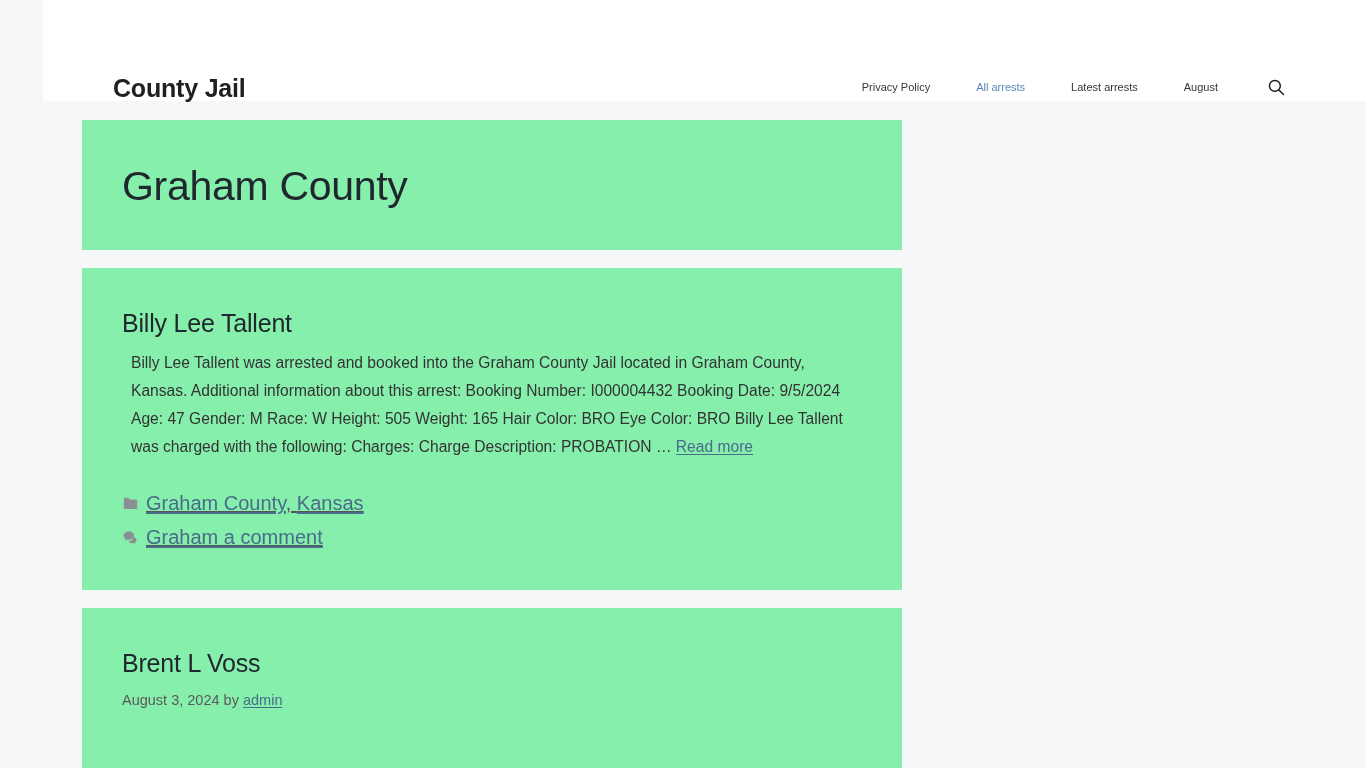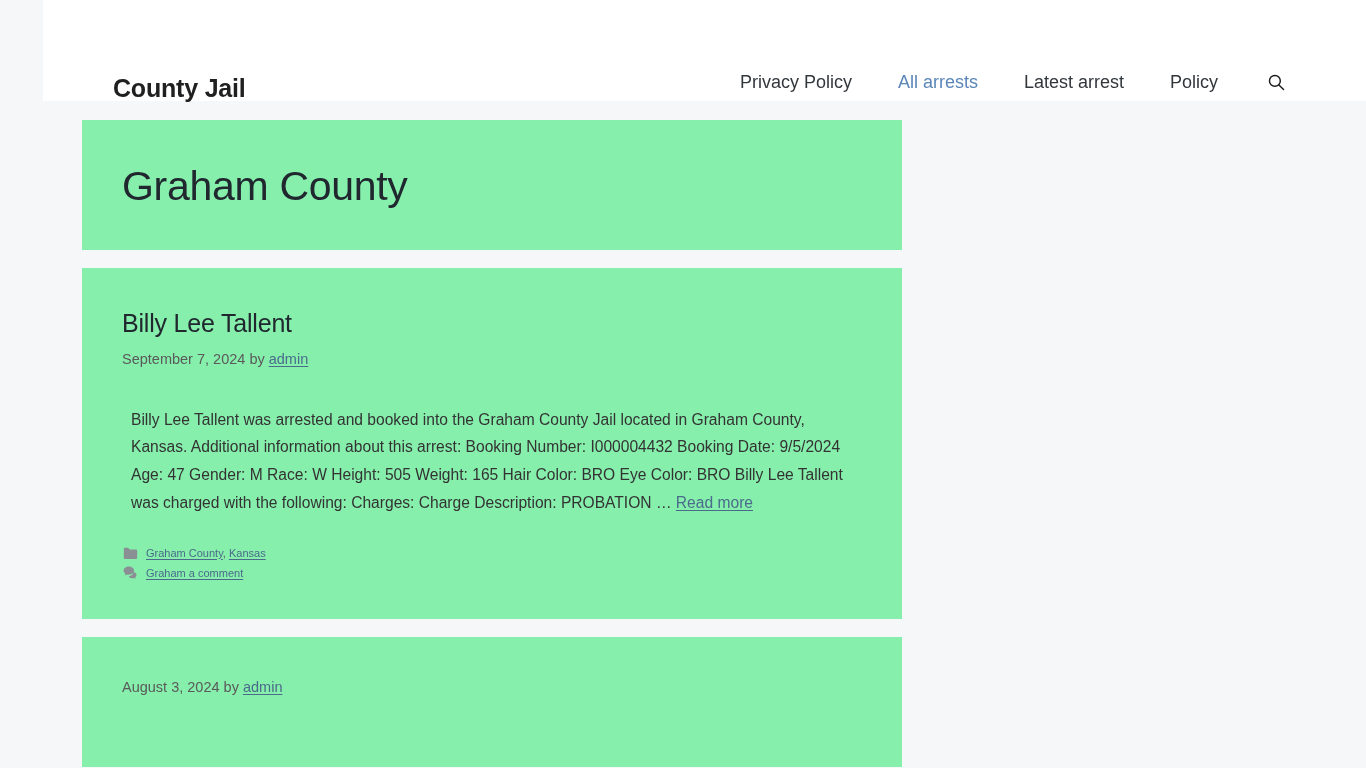--- a/index.html
+++ b/index.html
@@ -43,7 +43,7 @@
     gap: 0px;
   }
   .nav-item {
-    font-size: 18px;
+    font-size: 11px;
     color: #32373c;
     padding: 6px 23px;
     text-decoration: none;

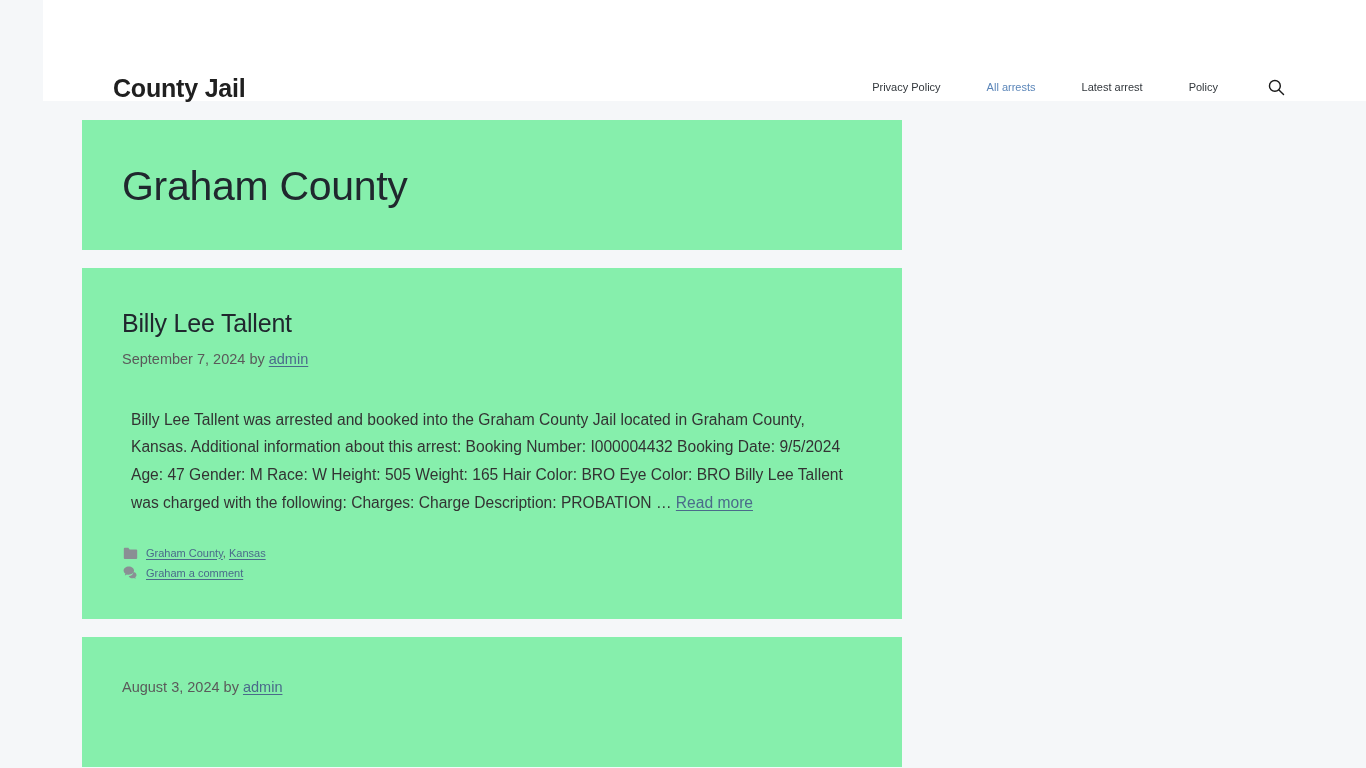--- a/index.html
+++ b/index.html
@@ -154,7 +154,7 @@
   <nav class="nav">
     <a class="nav-item">Privacy Policy</a>
     <a class="nav-item active">All arrests</a>
-    <a class="nav-item">Latest arrest</a>
+    <a class="nav-item">Latest arrests</a>
     <a class="nav-item">Policy</a>
 
     <button class="search-btn">

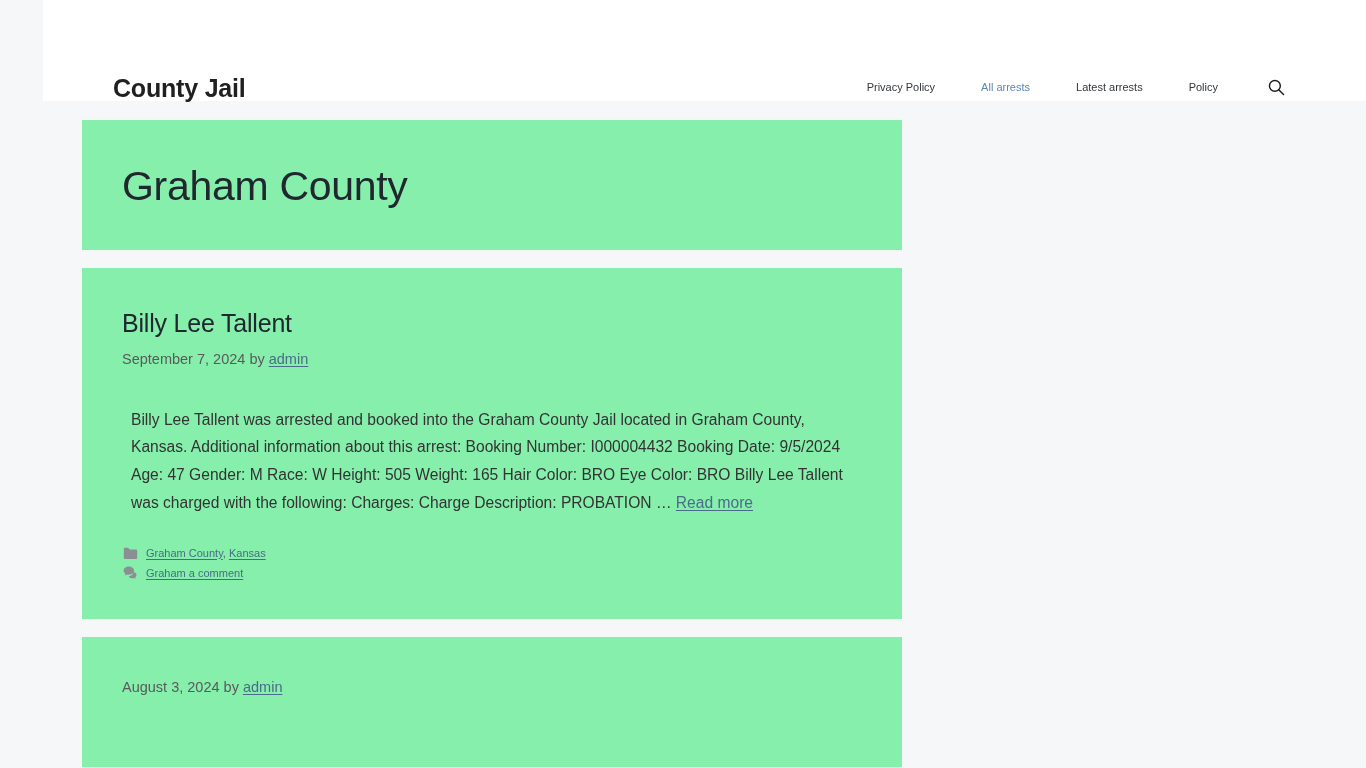--- a/index.html
+++ b/index.html
@@ -155,7 +155,7 @@
     <a class="nav-item">Privacy Policy</a>
     <a class="nav-item active">All arrests</a>
     <a class="nav-item">Latest arrests</a>
-    <a class="nav-item">Policy</a>
+    <a class="nav-item">August</a>
 
     <button class="search-btn">
       <span class="icon" style="color:#1a1a1a;width:20px;height:20px;flex:0 0 20px;">

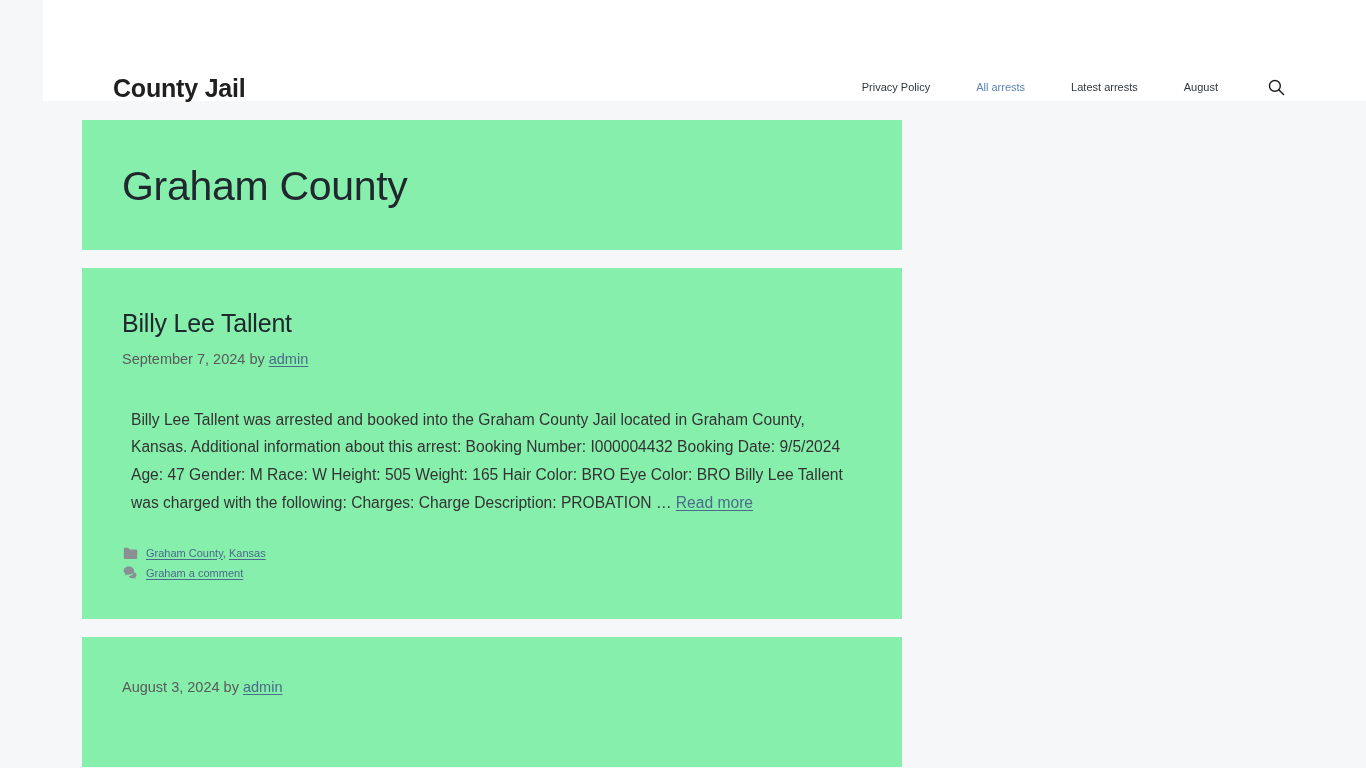--- a/index.html
+++ b/index.html
@@ -177,11 +177,6 @@
   <article class="card post">
     <h2 class="post-title">Billy Lee Tallent</h2>
 
-    <div class="post-meta">
-      <span>September 7, 2024</span>
-      <span>by</span>
-      <a class="link">admin</a>
-    </div>
 
     <p class="post-excerpt"><span>Billy Lee Tallent was arrested and booked into the Graham County Jail located in Graham County, Kansas. Additional information about this arrest: Booking Number: I000004432 Booking Date: 9/5/2024 Age: 47 Gender: M Race: W Height: 505 Weight: 165 Hair Color: BRO Eye Color: BRO Billy Lee Tallent was charged with the following: Charges: Charge Description: PROBATION … </span><a class="link">Read more</a></p>
 

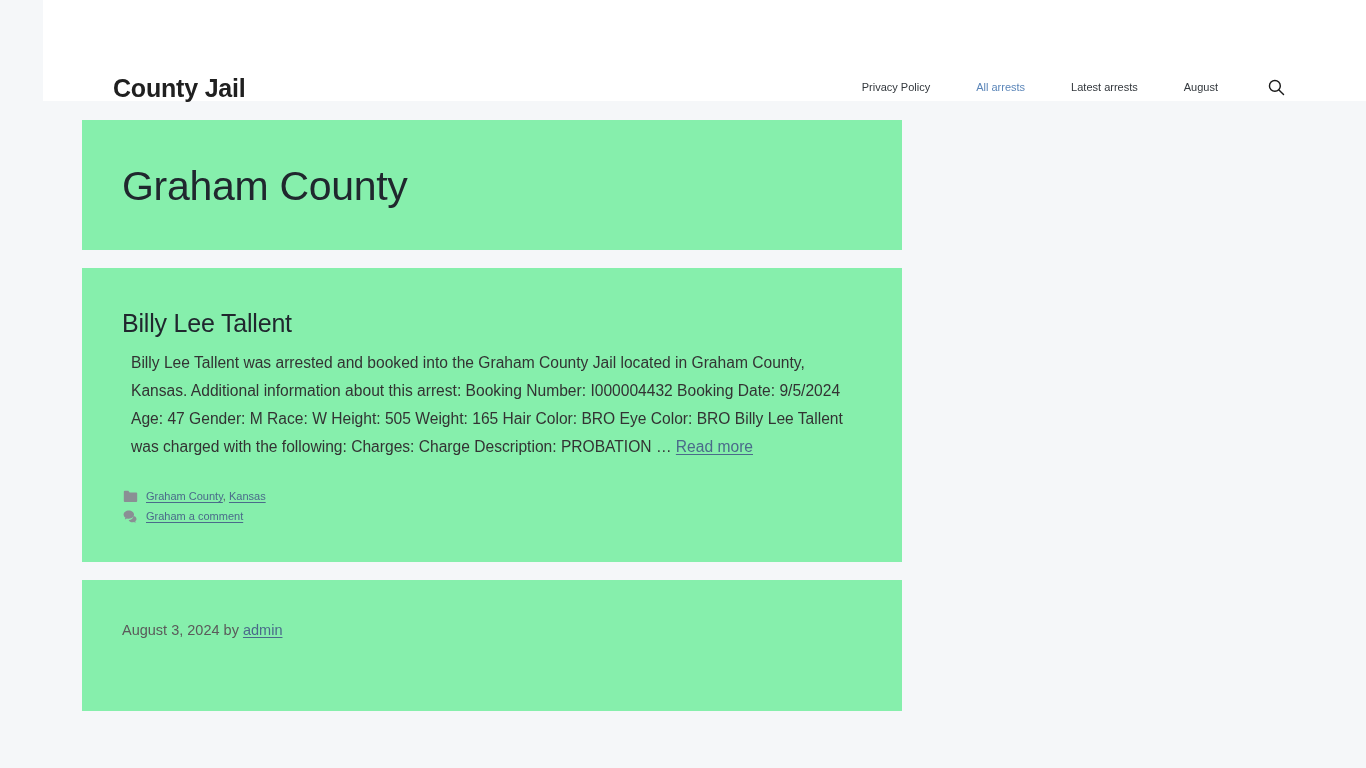--- a/index.html
+++ b/index.html
@@ -119,9 +119,10 @@
     max-width: 742px;
   }
   .entry-footer {
-    font-size: 11px;
+    font-size: 20px;
     line-height: 1.55;
     color: #555;
+    text-decoration: underline;
   }
   .footer-row {
     display: flex;

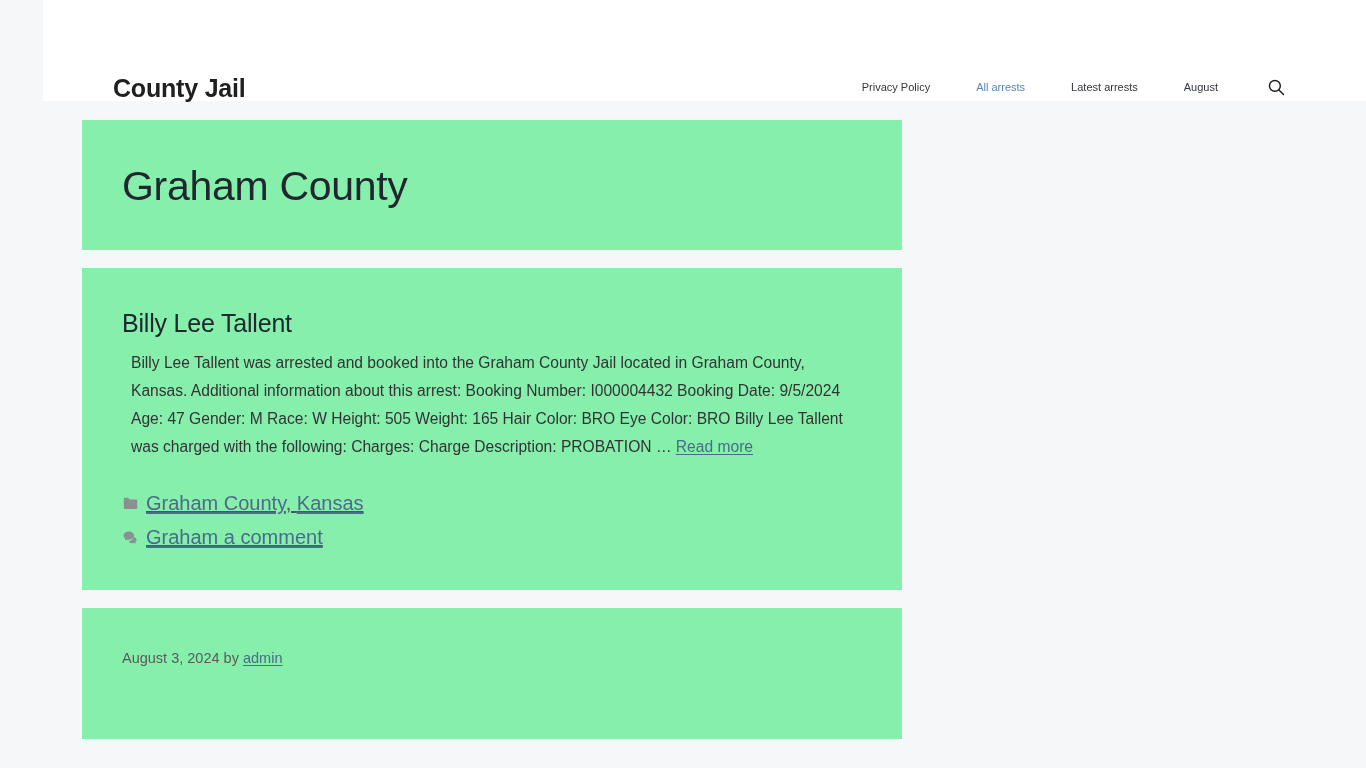--- a/index.html
+++ b/index.html
@@ -204,6 +204,7 @@
   </article>
 
   <article class="card post">
+    <h2 class="post-title">Brent L Voss</h2>
 
     <div class="post-meta">
       <span>August 3, 2024</span>

